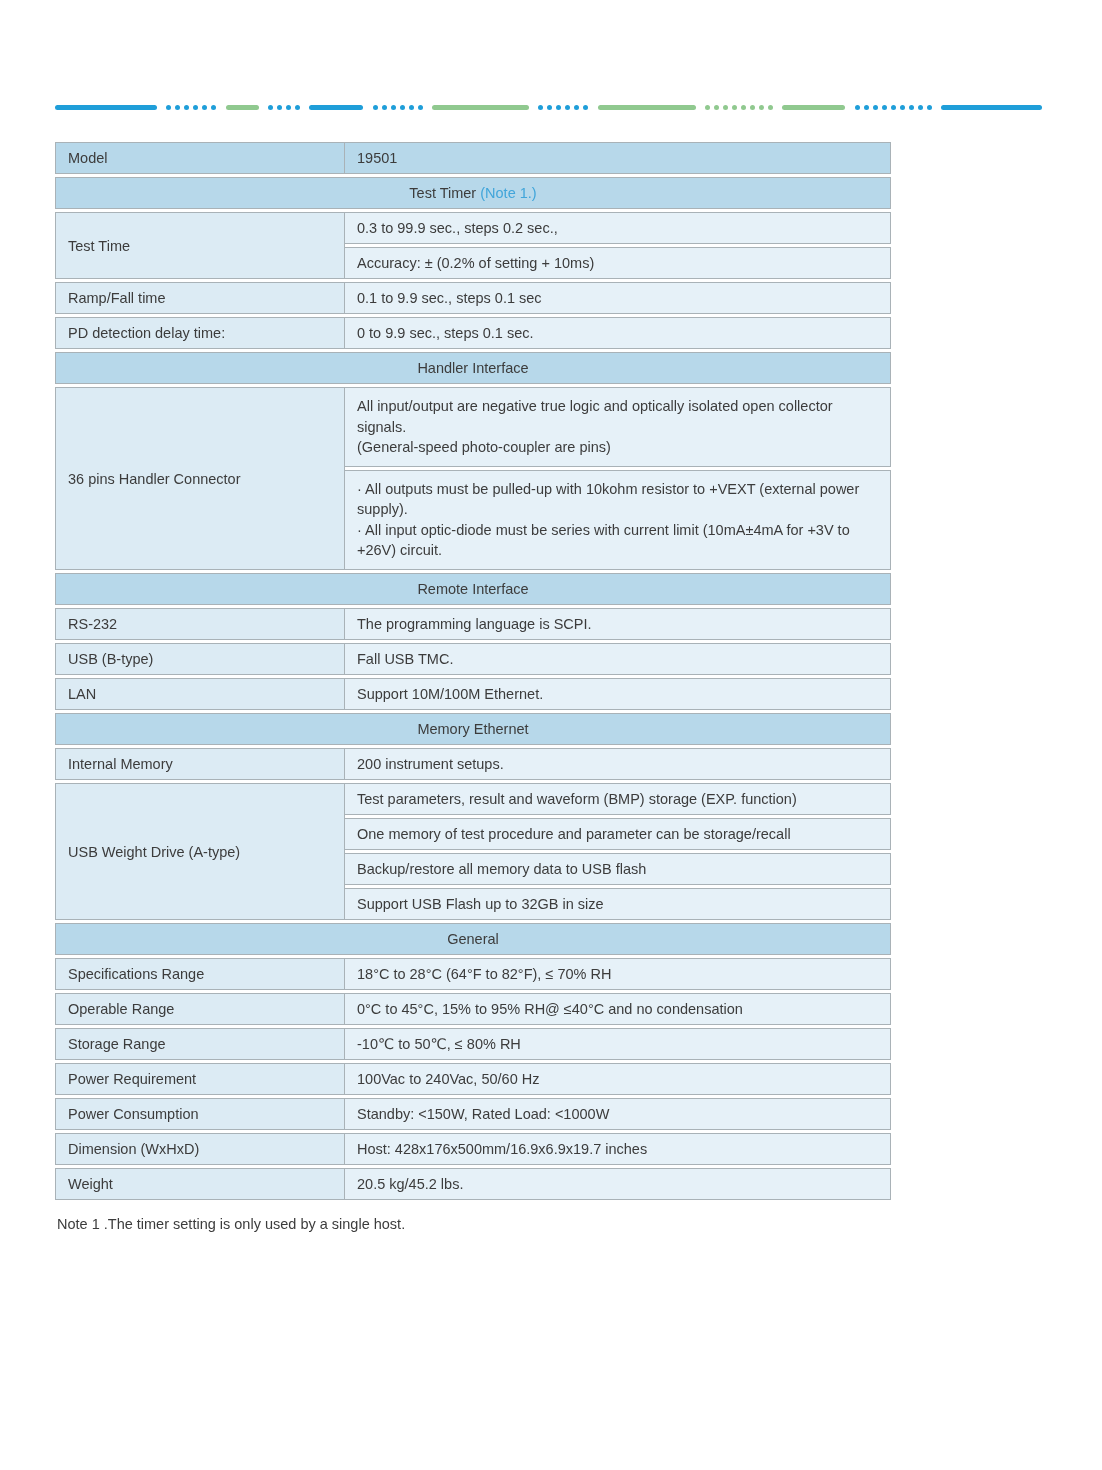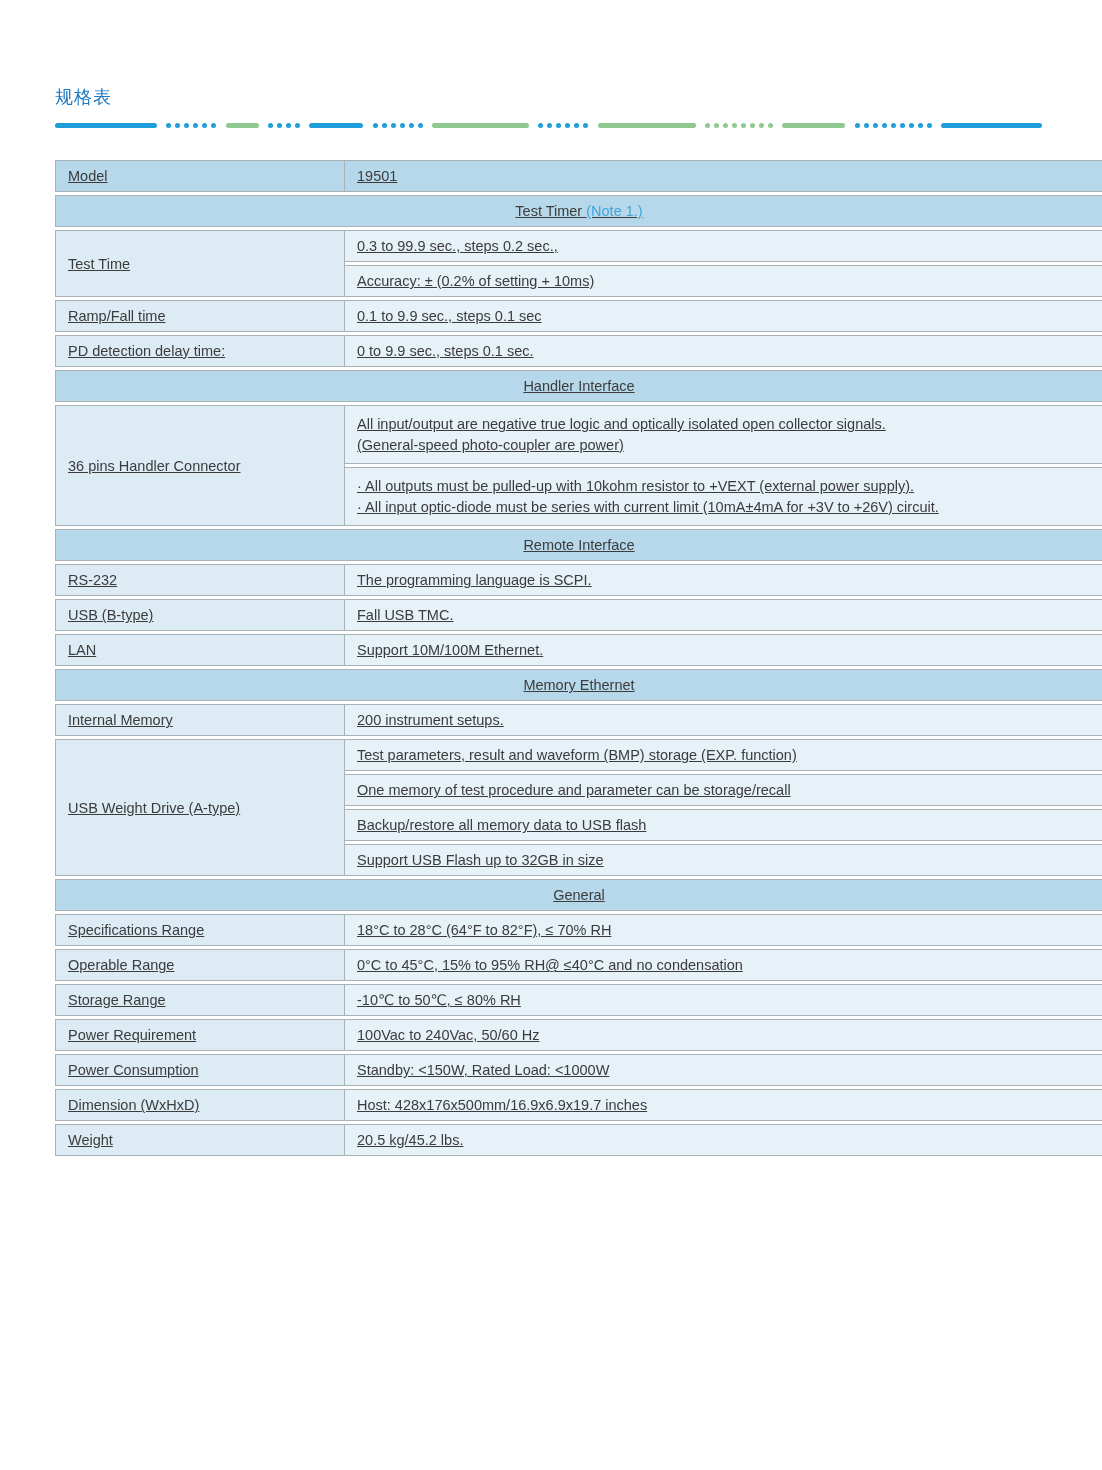--- a/index.html
+++ b/index.html
@@ -74,7 +74,6 @@
 <body>
 
 <div class="page">
-  <div class="page-title">规格表</div>
   <div class="separator">
       <span class="dash" style="width: 102px; background: rgb(31, 158, 217);"></span>
       <span class="dots">

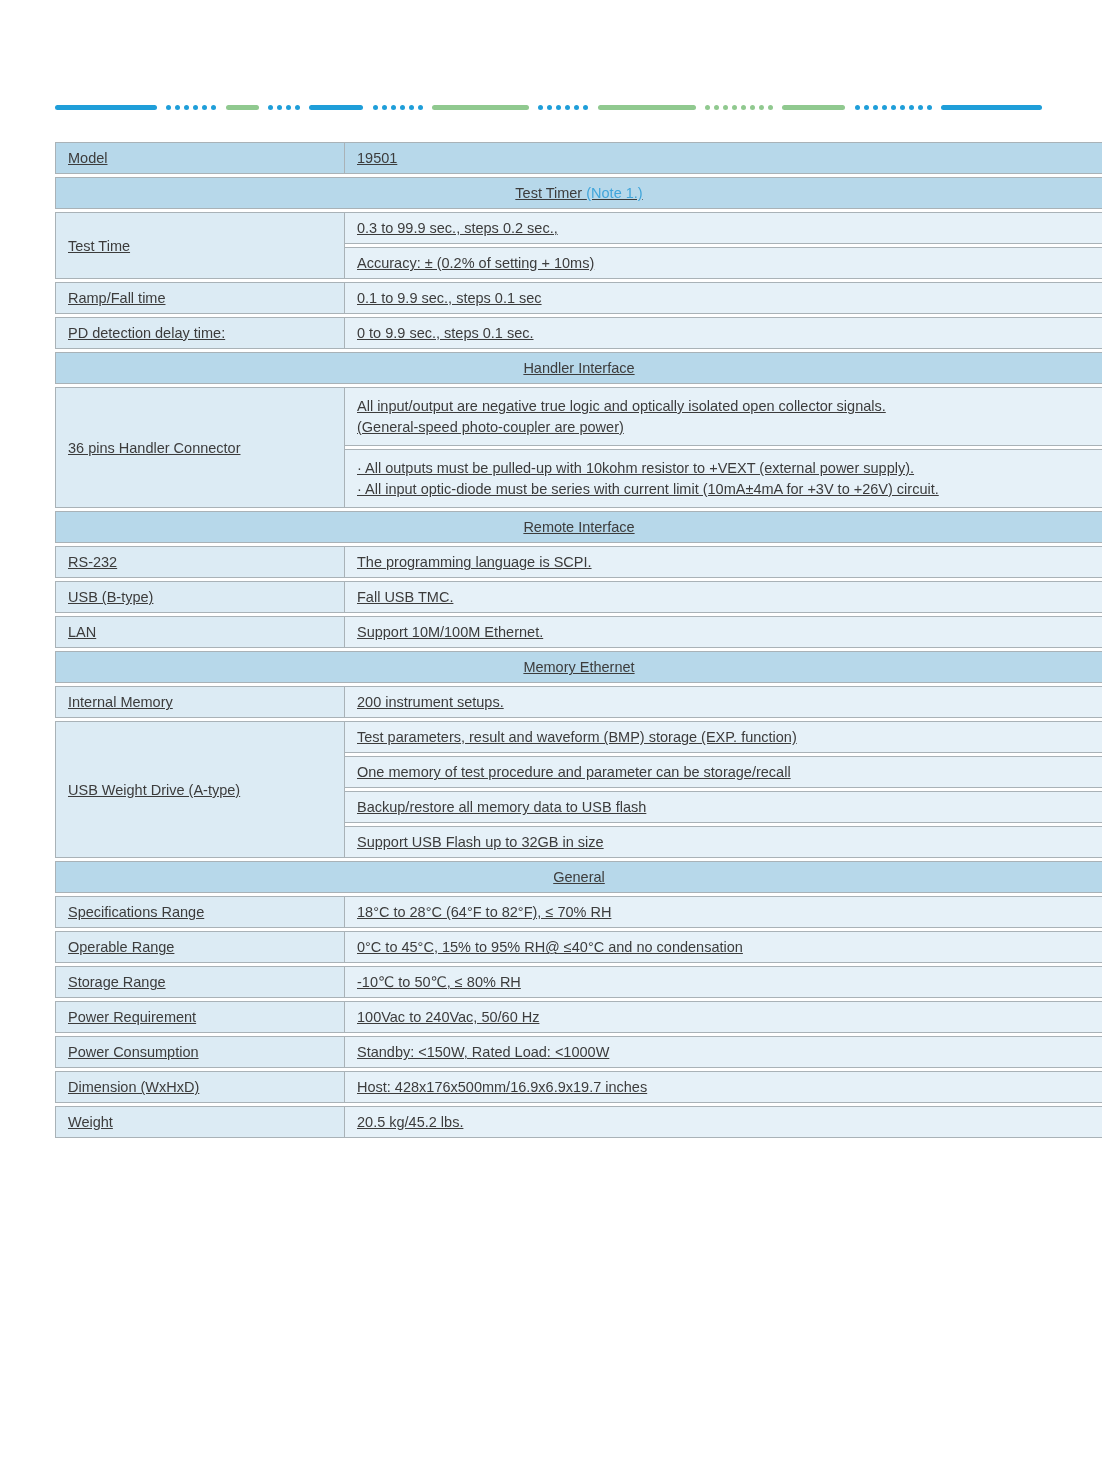--- a/index.html
+++ b/index.html
@@ -43,12 +43,11 @@
   .dot{display:inline-block;width:5px;height:5px;border-radius:50%;}
   table.spec{
     margin-top:29px;
-    width:1048px;
+    width:836px;
     border-collapse:separate;
     border-spacing:0 3px;
     table-layout:fixed;
     font-size:14.5px;
-    text-decoration:underline;
   }
   col.c-label{width:290px;}
   td{

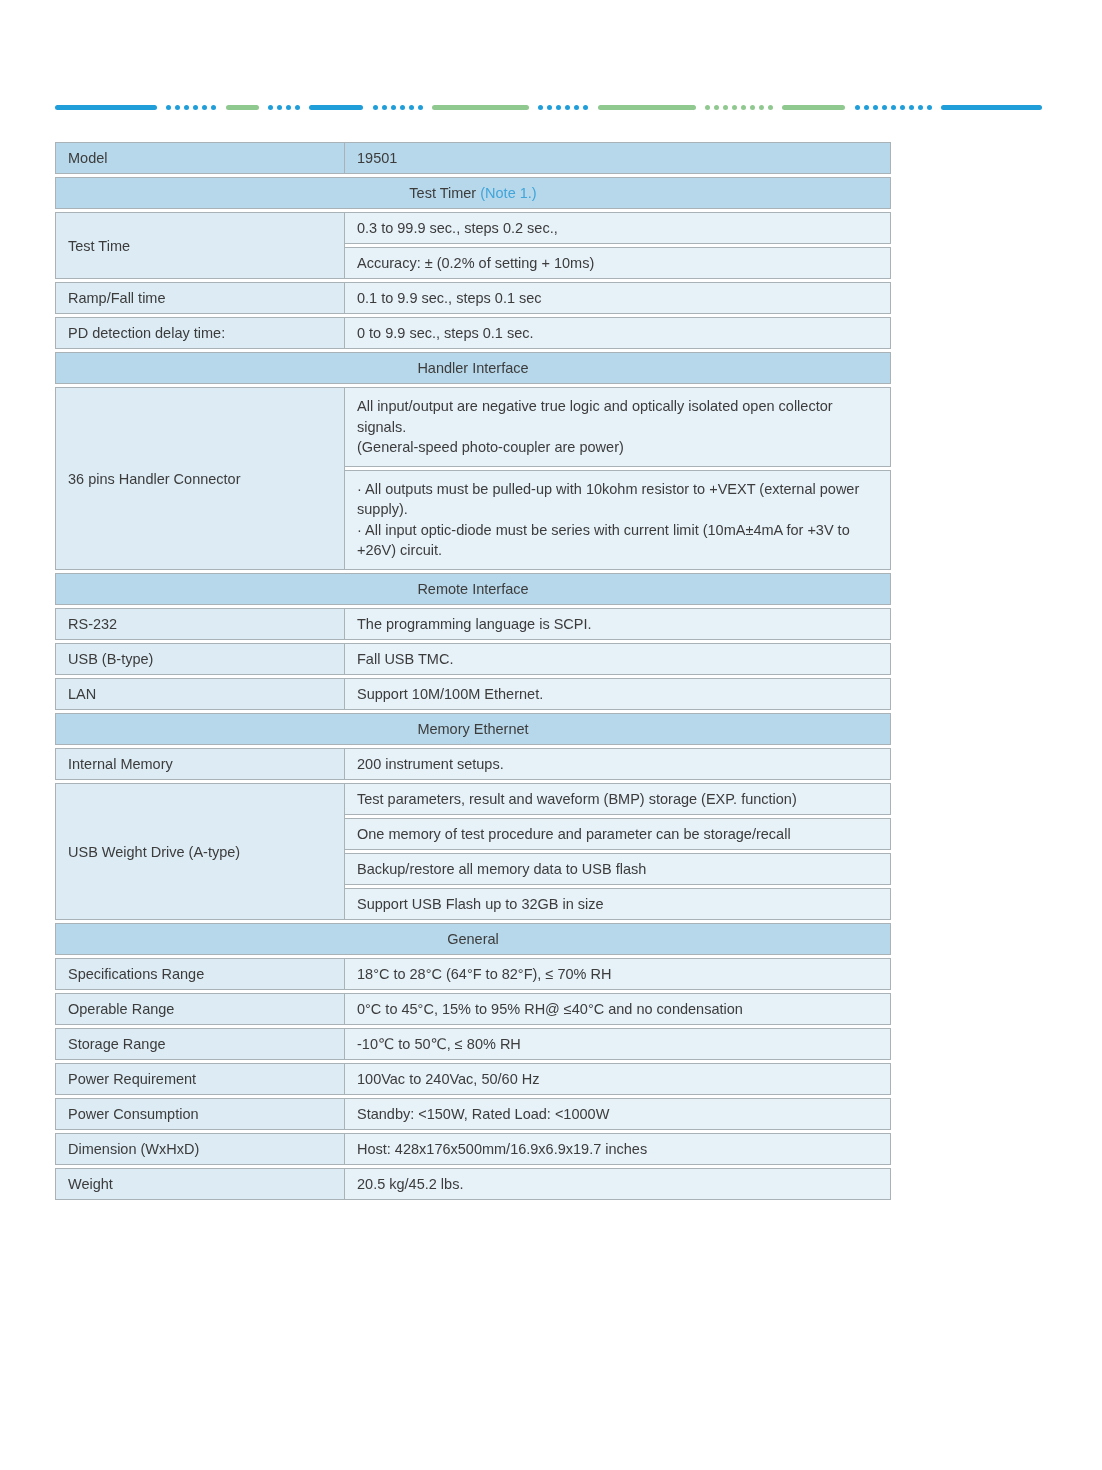--- a/index.html
+++ b/index.html
@@ -178,7 +178,7 @@
           <td class="label-cell" rowspan="2">36 pins Handler Connector</td>
           <td class="value-cell tall">
             <div>All input/output are negative true logic and optically isolated open collector signals.</div>
-            <div>(General-speed photo-coupler are power)</div>
+            <div>(General-speed photo-coupler are pins)</div>
           </td>
         </tr>
         <tr>

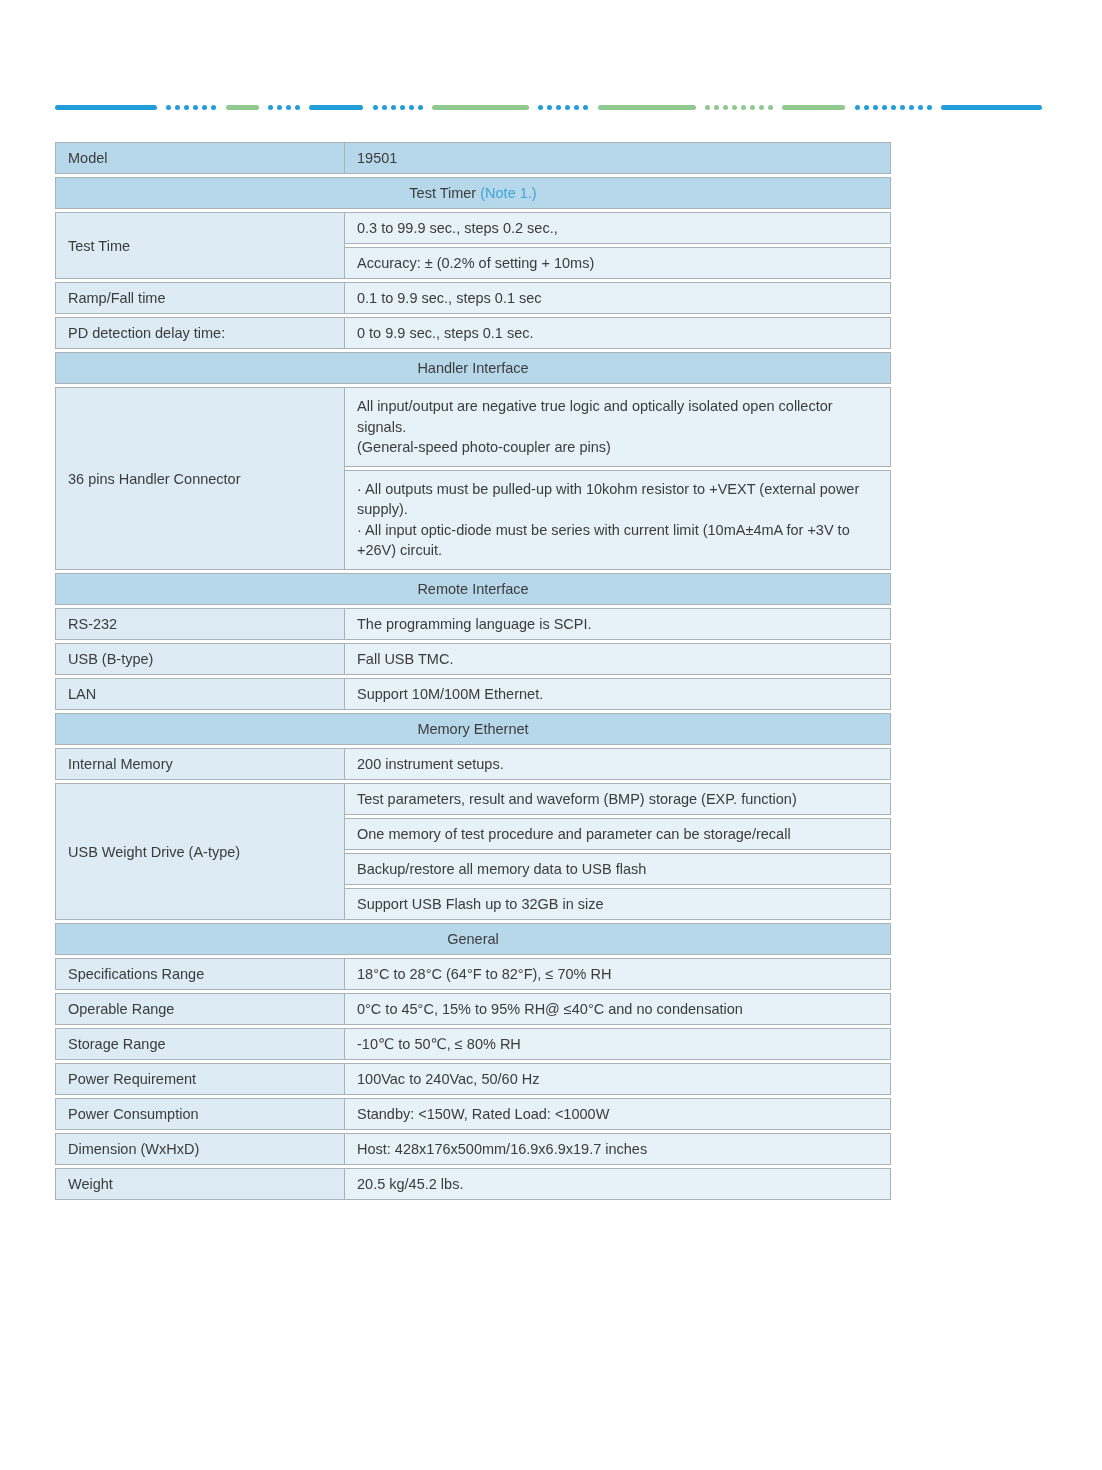--- a/index.html
+++ b/index.html
@@ -285,6 +285,7 @@
         </tr>
       </tbody>
   </table>
+  <div class="footnote">Note 1 .The timer setting is only used by a single host.</div>
 </div>
 
 </body></html>

